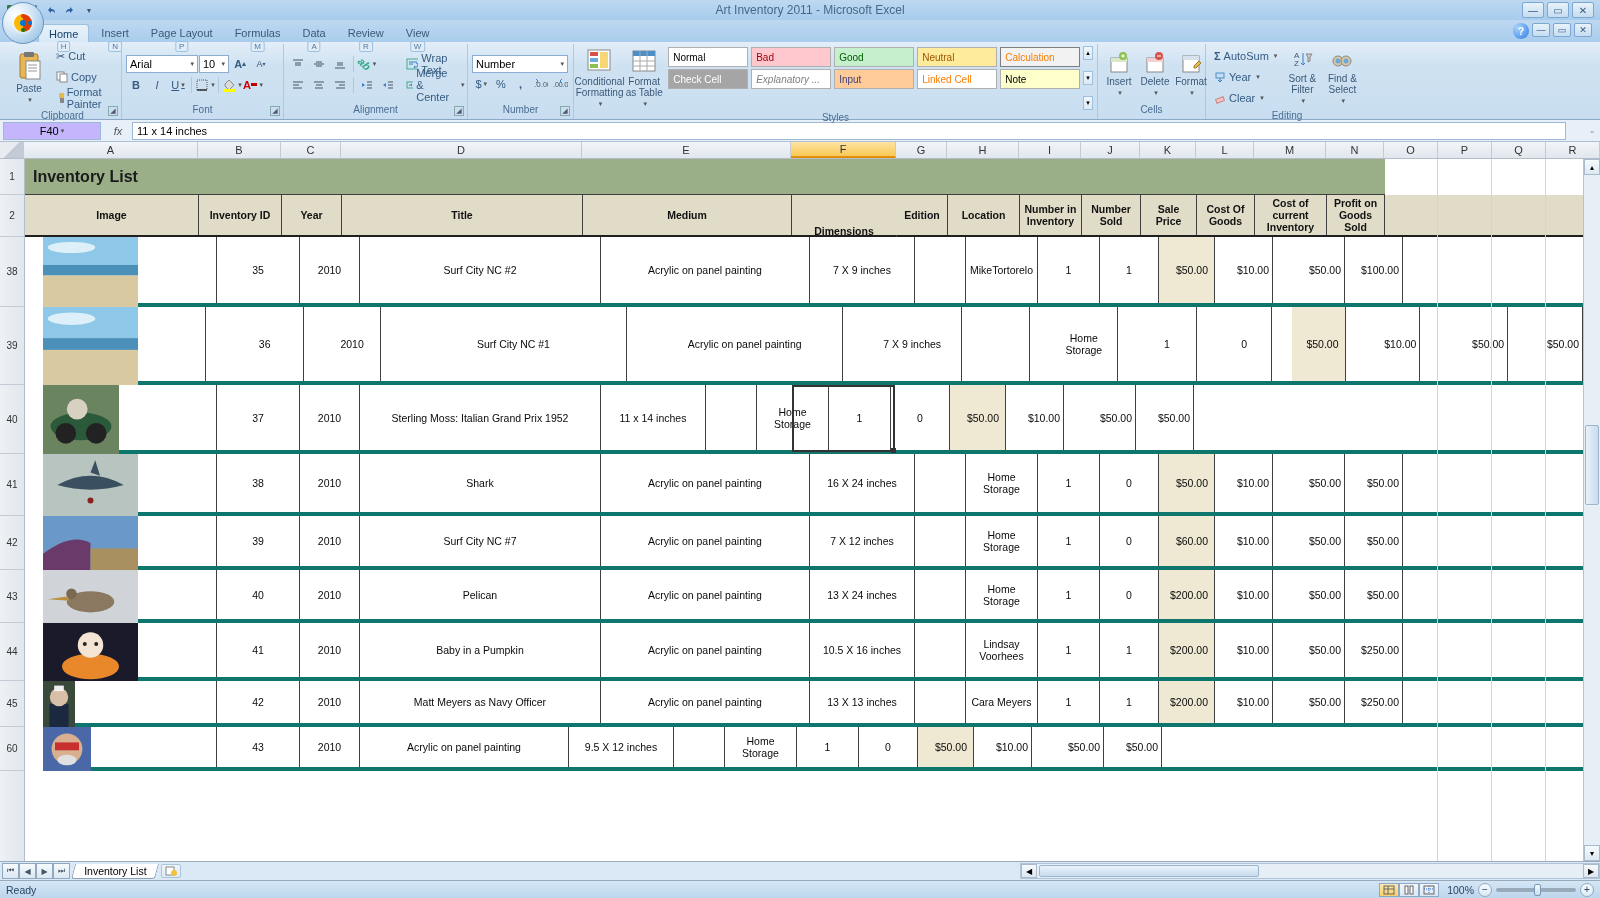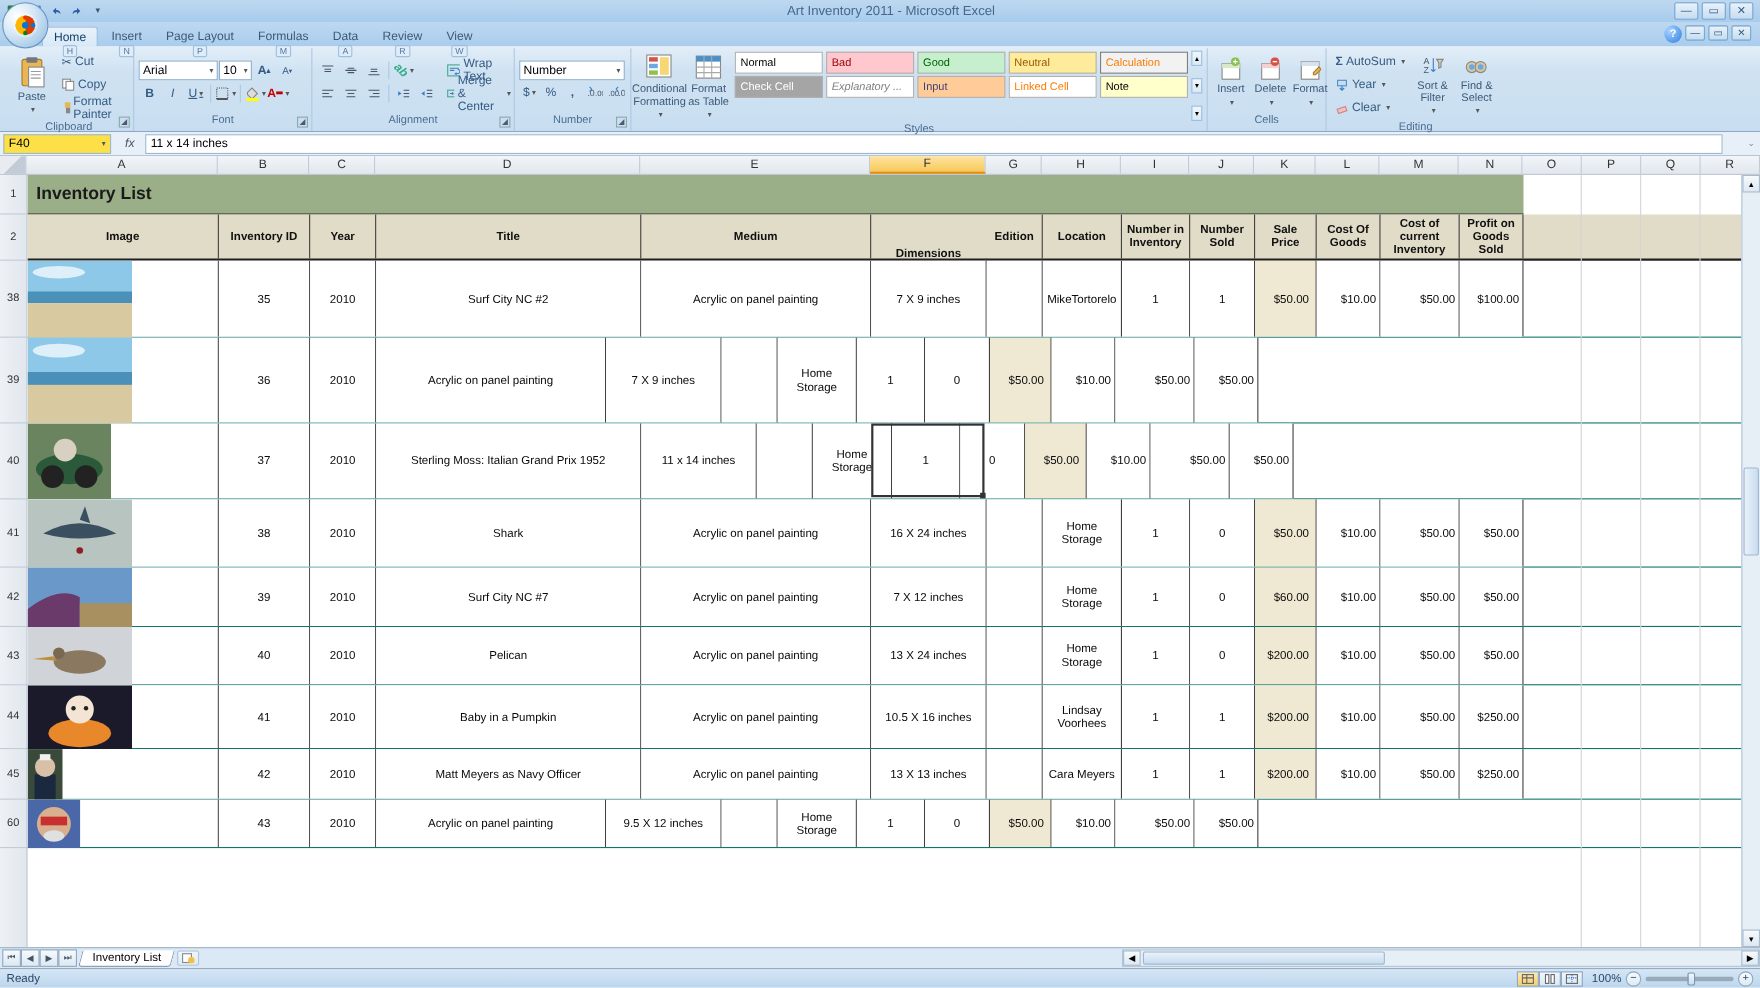--- a/index.html
+++ b/index.html
@@ -55,7 +55,7 @@
 
 
 .fnbar { height: 22px; background:#e7f0f8; border-bottom:1px solid #b0c0d0; display:flex; align-items:center; }
-.name-box { width:98px; height:18px; margin:0 3px; background:#fde047; border:1px solid #9db8d4; display:flex; align-items:center; padding:0 4px; font-size:11px; justify-content:space-between;}
+.name-box { width:98px; height:18px; margin:0 3px; background:#c4b5fd; border:1px solid #9db8d4; display:flex; align-items:center; padding:0 4px; font-size:11px; justify-content:center;}
 .fx-btn { width:20px; text-align:center; font-style:italic; color:#555; font-size:11px; margin:0 4px;}
 .formula-input { flex:1; height:18px; background:#fff; border:1px solid #9db8d4; padding:0 4px; font-size:11px; display:flex; align-items:center; margin-right:18px;}
 .fn-expand { width:16px; text-align:center; color:#888; font-size:8px;}

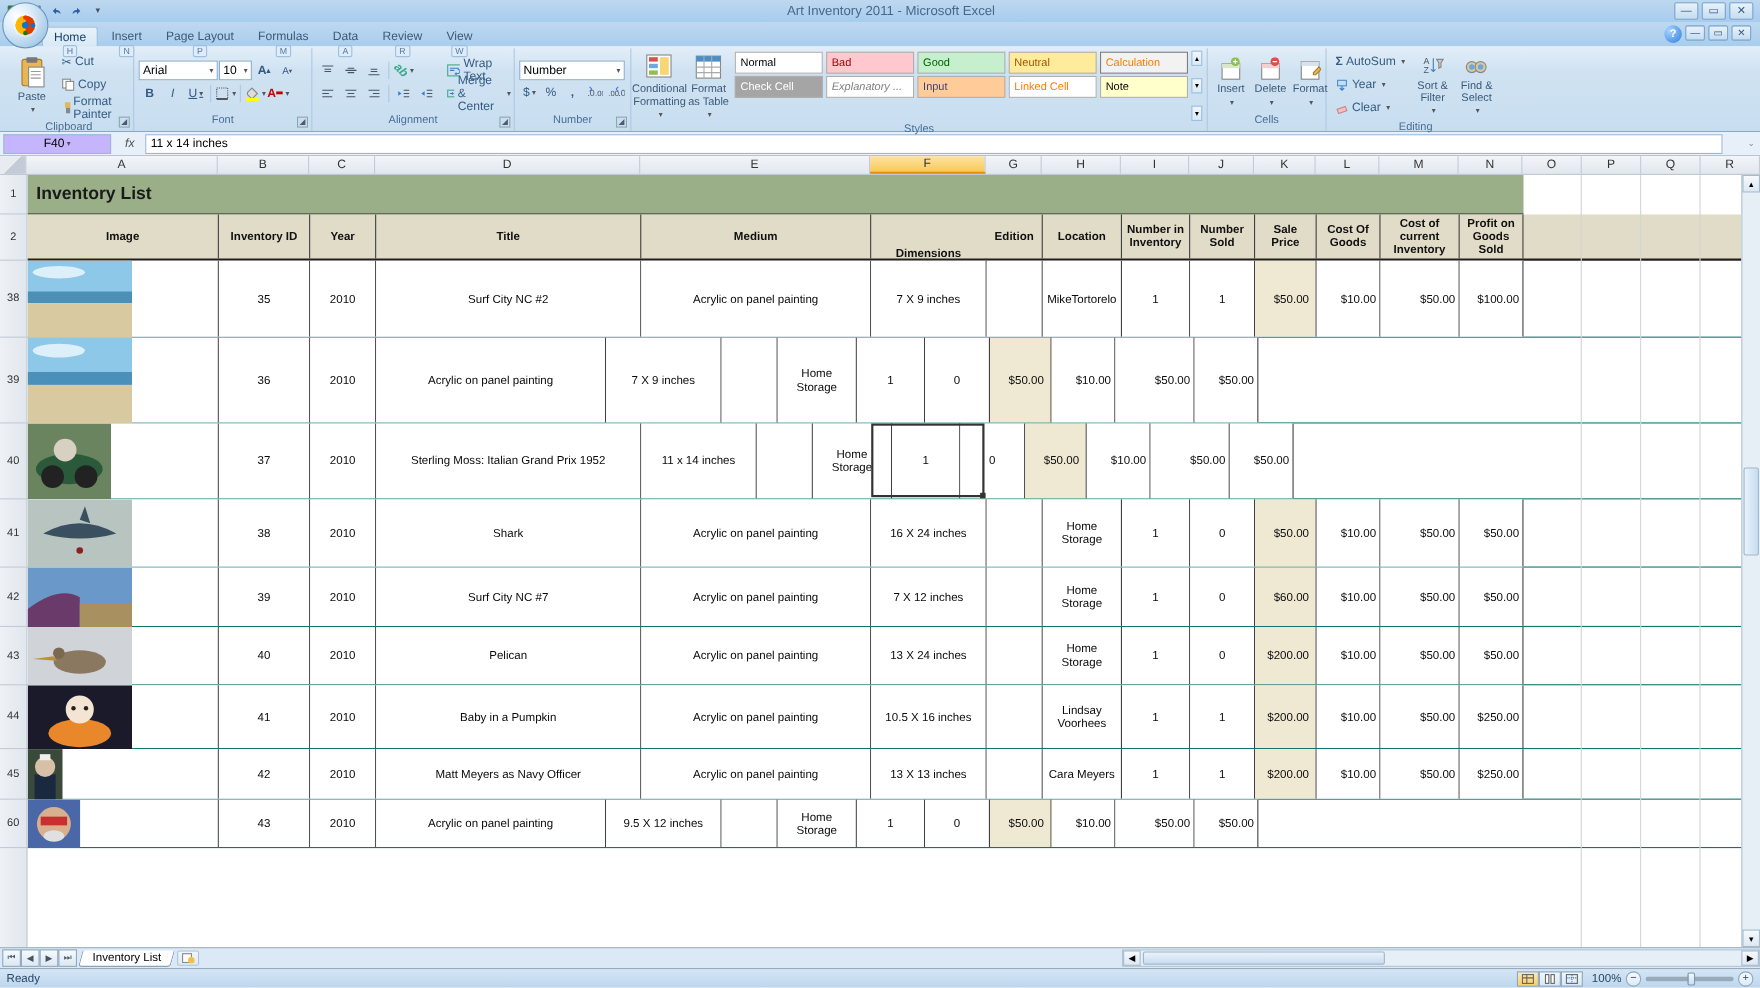--- a/index.html
+++ b/index.html
@@ -74,7 +74,7 @@
 .inv-title-row { height:36px; background:#9aaf88; display:flex; align-items:center; padding-left:8px; font-weight:bold; font-size:16px; color:#1a1a1a; border-bottom:1px solid #404040; width:1360px;}
 .header-row { height:42px; display:flex; background:#e0dcc8; border-bottom:2px solid #202020;}
 .hc { border-right:1px solid #404040; font-size:10.5px; font-weight:bold; color:#111; display:flex; align-items:center; justify-content:center; text-align:center; padding:2px 3px; line-height:1.15;}
-.data-row { display:flex; border-bottom:1px solid #0f766e;}
+.data-row { display:flex; border-bottom:4px solid #0f766e;margin-left:18px;}
 .dc { border-right:1px solid #404040; font-size:10.5px; color:#0a0a0a; display:flex; align-items:center; justify-content:center; text-align:center; padding:0 3px; background:#fff;}
 .dc.img { background:#fff; justify-content:flex-start; padding:0;}
 .dc.right { justify-content:flex-end;}

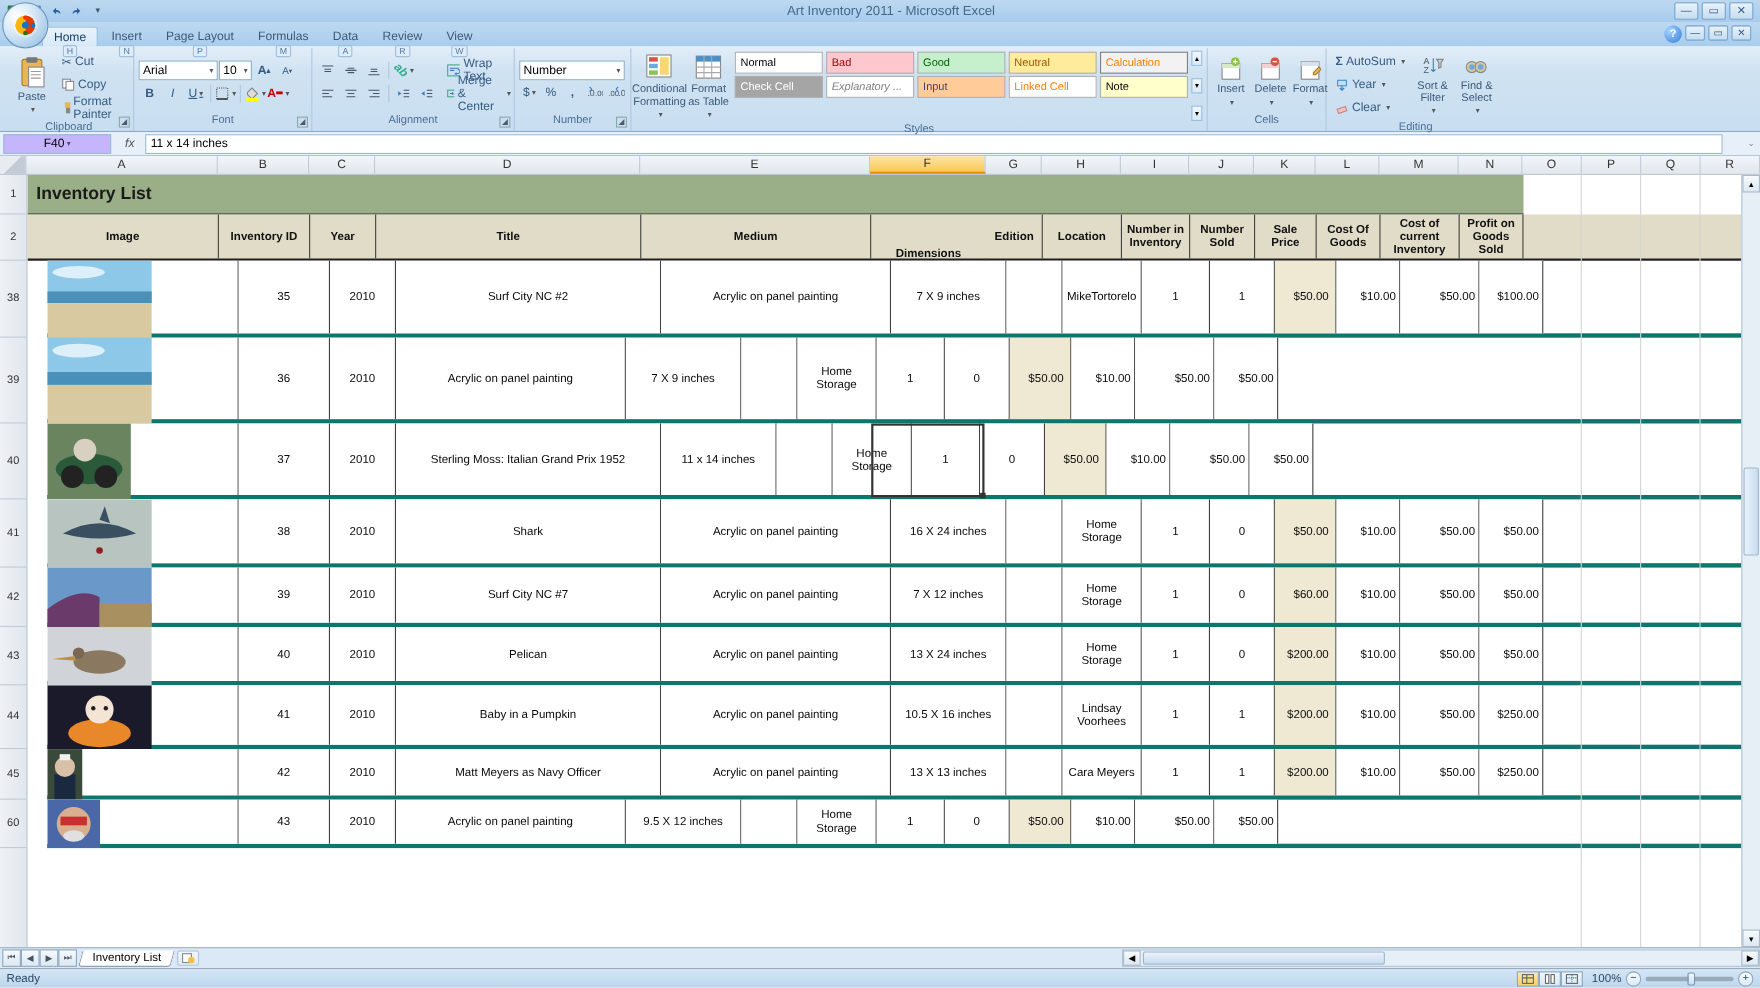--- a/index.html
+++ b/index.html
@@ -637,7 +637,7 @@
         <div class="dc right" style="width: 72px;">$50.00</div>
         <div class="dc right" style="width: 58px;">$100.00</div>
       </div>
-      <div class="data-row" style="height: 78px;">
+      <div class="data-row" style="height: 78px; gap: 20px;">
         <div class="dc img" style="width: 174px;">
           <svg width="95" height="78" class="thumb">
             <rect width="95" height="42.900000000000006" fill="#8ec8e8"></rect>

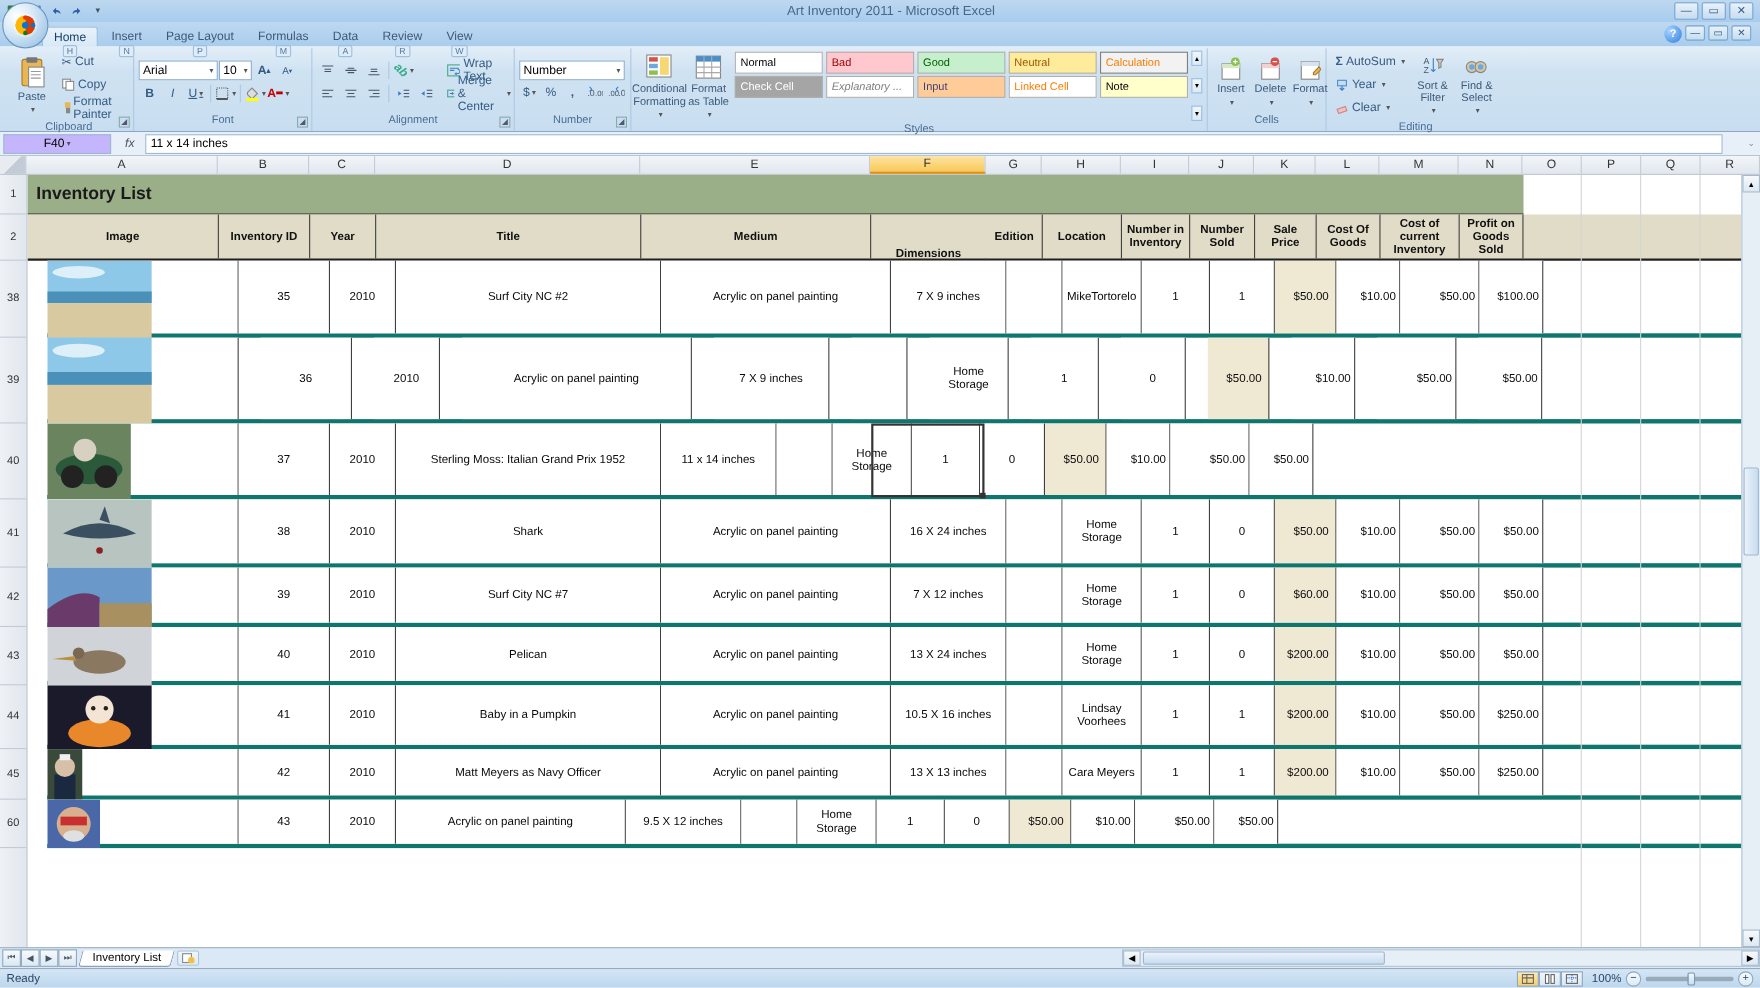--- a/index.html
+++ b/index.html
@@ -648,6 +648,7 @@
         </div>
         <div class="dc " style="width: 83px;">36</div>
         <div class="dc " style="width: 60px;">2010</div>
+        <div class="dc " style="width: 241px;">Surf City NC #1</div>
         <div class="dc " style="width: 209px;">Acrylic on panel painting</div>
         <div class="dc " style="width: 105px;">7 X 9 inches</div>
         <div class="dc " style="width: 51px;"></div>

